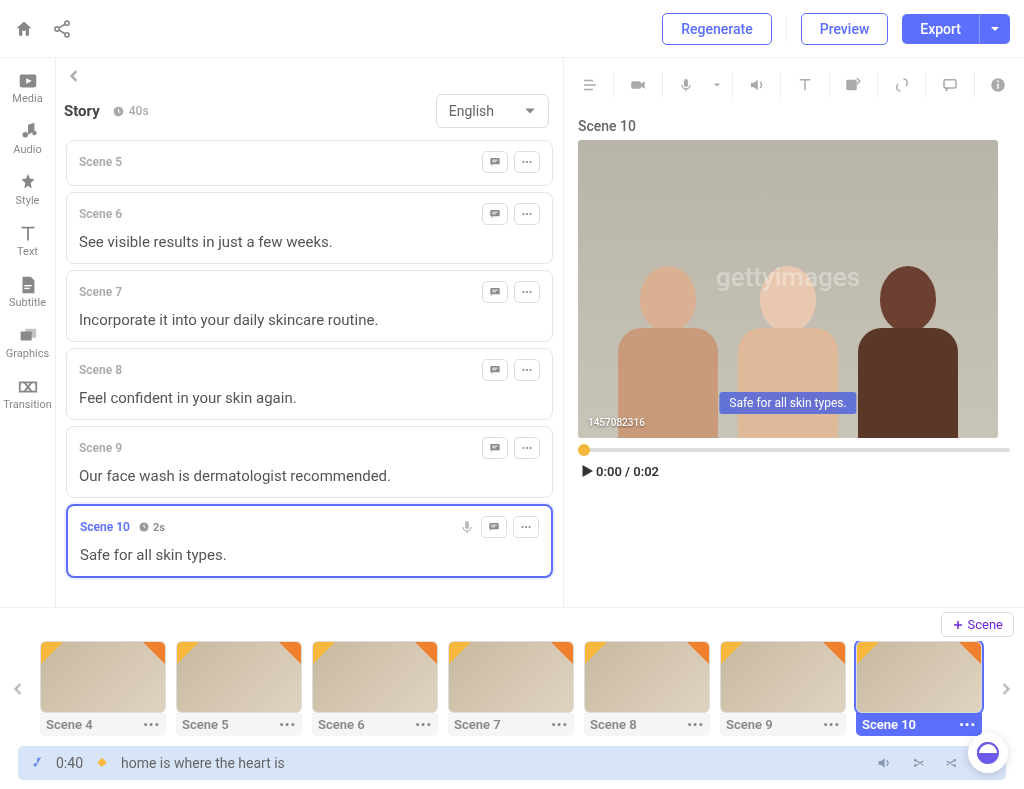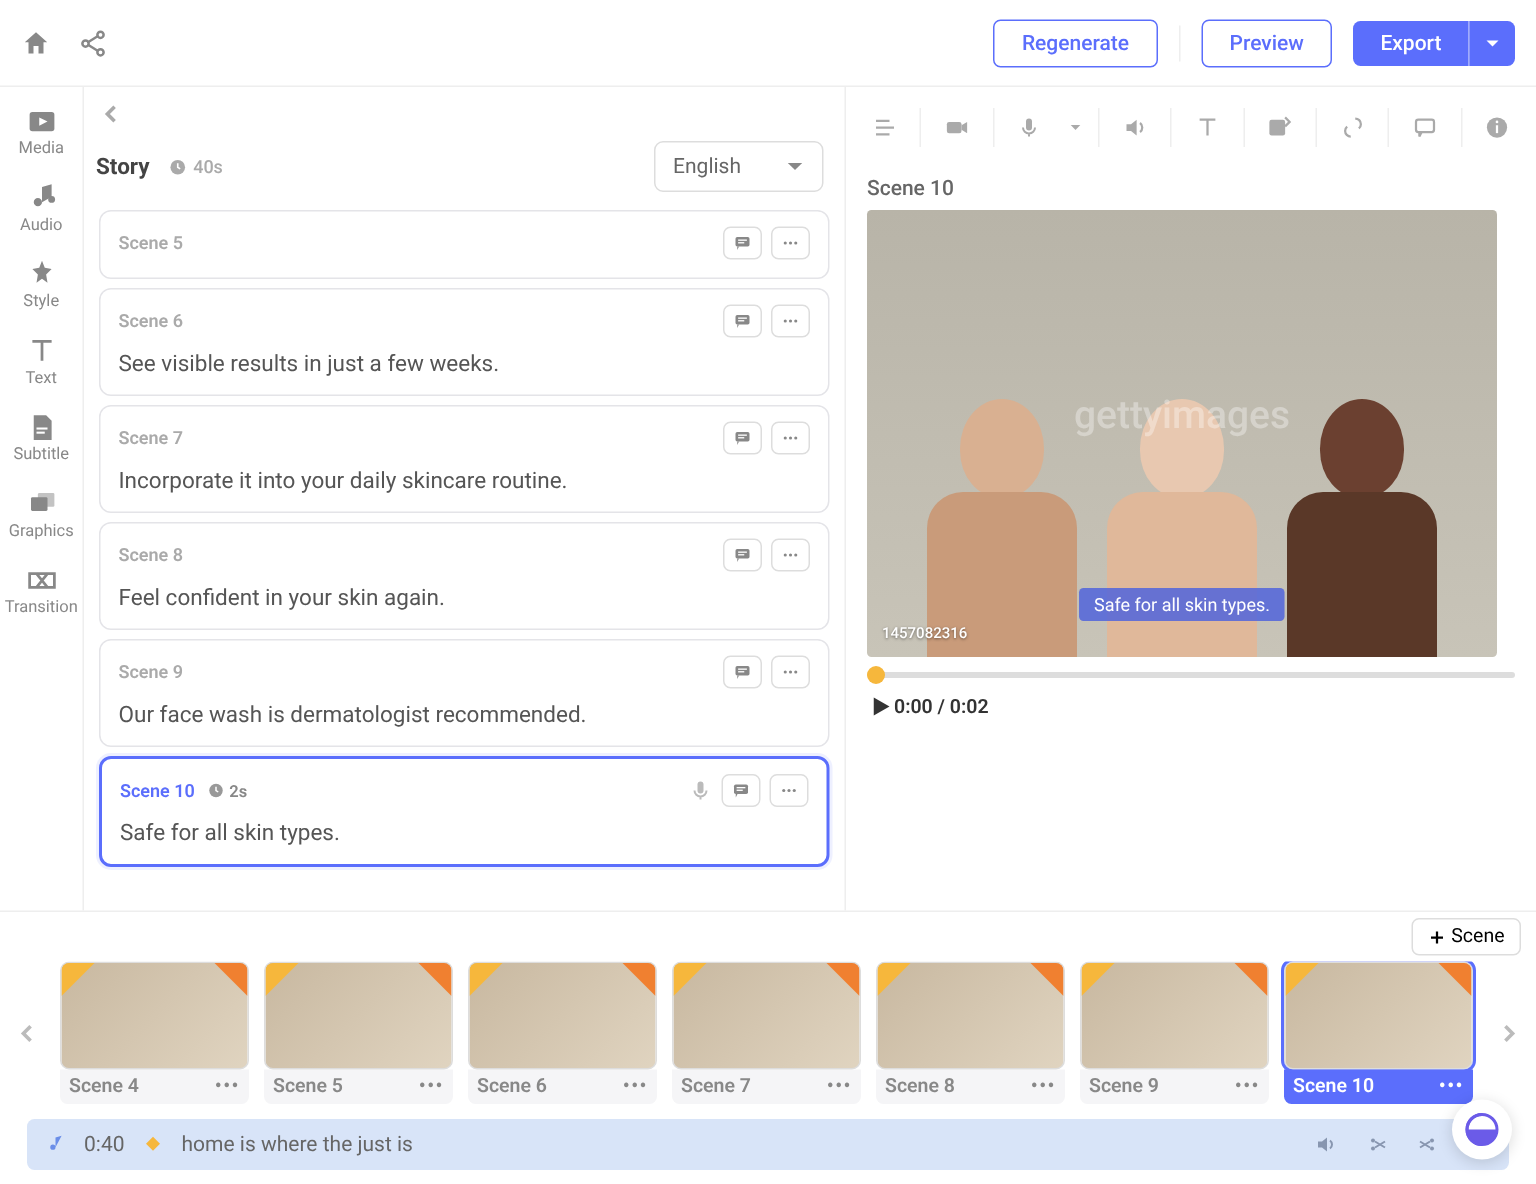--- a/index.html
+++ b/index.html
@@ -63,7 +63,7 @@
 
 .bottom-area { height: 182px; border-top: 1px solid #eee; display: flex; flex-direction: column; }
 .scene-add-row { display: flex; justify-content: flex-end; padding: 4px 10px 0 0; }
-.add-scene-btn { border: 1px solid #ddd; background: #fff; padding: 4px 10px; border-radius: 5px; font-size: 13px; color: #000000; cursor: pointer; display: flex; align-items: center; gap: 4px; }
+.add-scene-btn { border: 1px solid #ddd; background: #fff; padding: 4px 10px; border-radius: 5px; font-size: 13px; color: #6d28d9; cursor: pointer; display: flex; align-items: center; gap: 4px; }
 .timeline-row { display: flex; align-items: center; padding: 4px 6px; gap: 10px; overflow: hidden; }
 .tl-arrow { color: #bbb; cursor: pointer; padding: 6px; }
 .thumbs { display: flex; gap: 10px; flex: 1; overflow: hidden; }

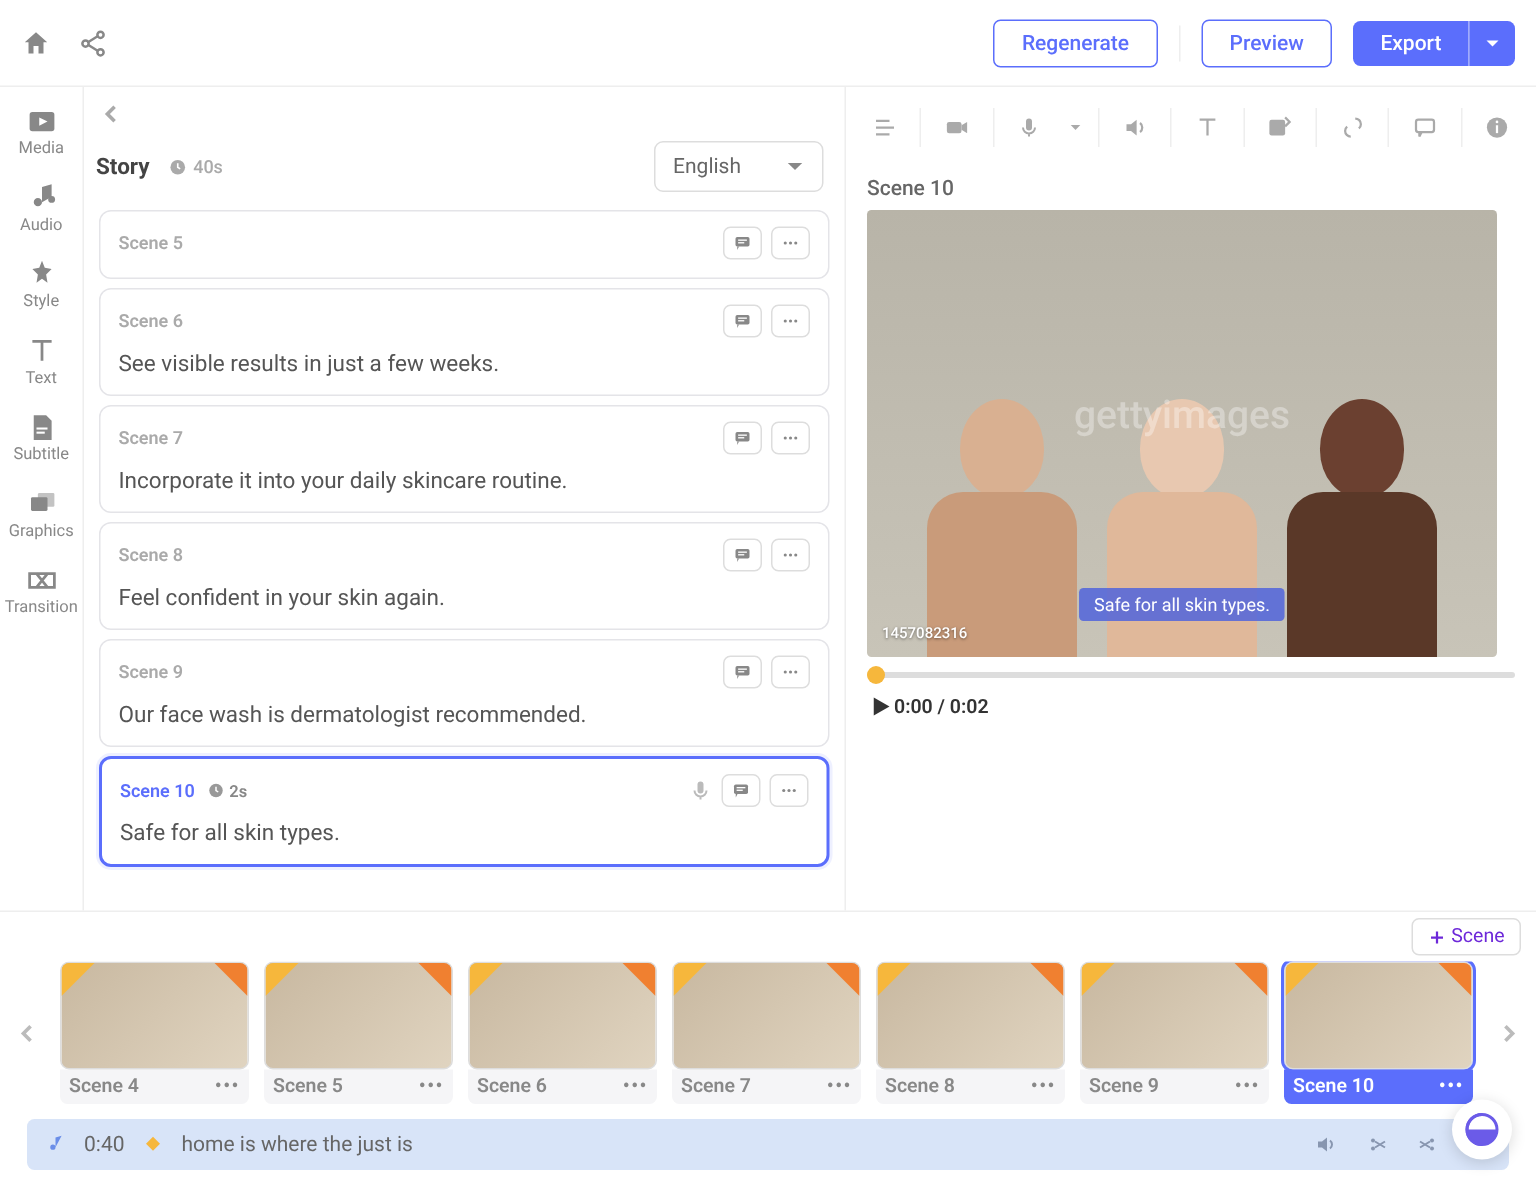--- a/index.html
+++ b/index.html
@@ -553,7 +553,7 @@
     <svg width="14" height="14" viewBox="0 0 24 24" fill="#f6b73c">
         <path d="M12 3l8 8-8 8-8-8z"></path>
       </svg>
-    <span>home is where the just is</span>
+    <span>home is where the heart is</span>
     <div class="audio-icons">
       <span>
           <svg width="16" height="16" viewBox="0 0 24 24" fill="currentColor">

